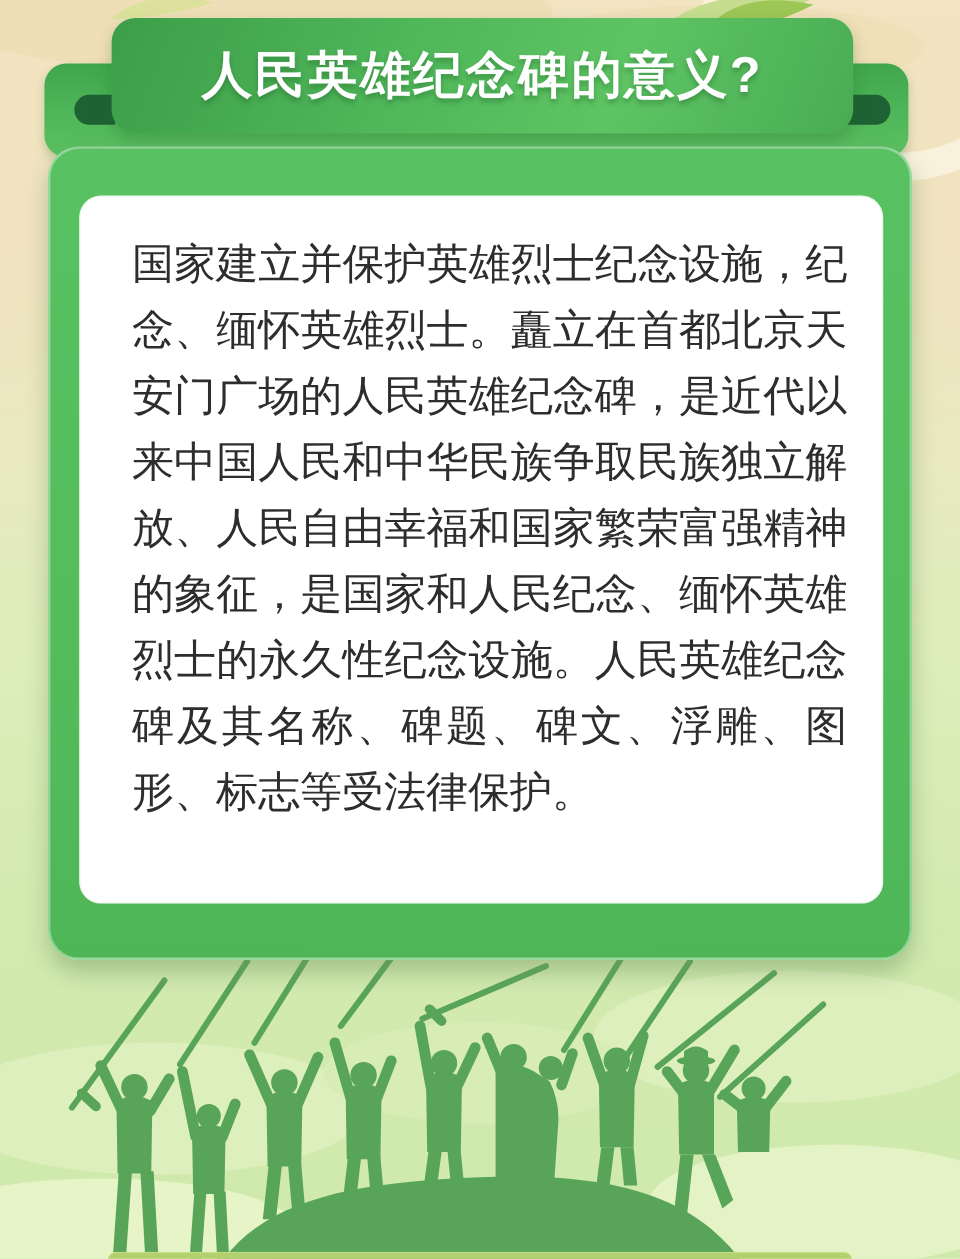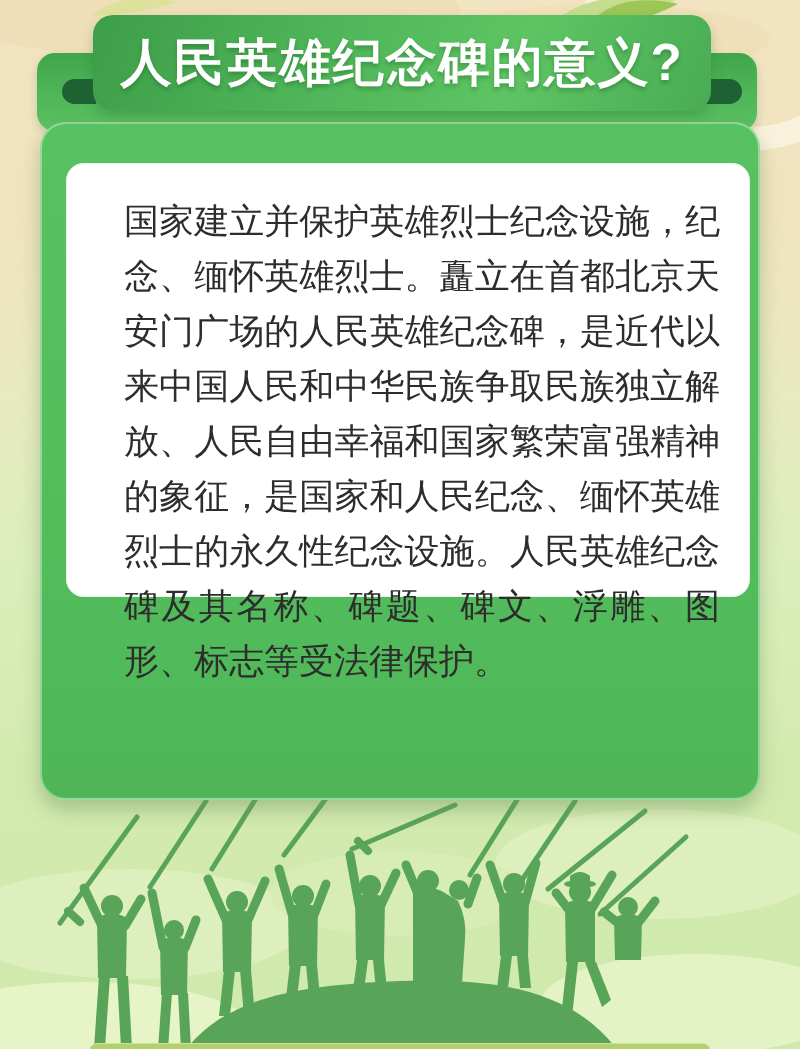--- a/index.html
+++ b/index.html
@@ -27,7 +27,7 @@
     box-shadow:0 6px 12px rgba(40,100,40,.28);
     display:flex;align-items:center;justify-content:center;}
   .title-plate h1{
-    margin:0;color:#ffffff;font-size:51px;font-weight:bold;letter-spacing:2px;
+    margin:0;color:#ffffff;font-size:42px;font-weight:bold;letter-spacing:2px;
     text-shadow:0 3px 4px rgba(20,80,30,.35);}
 
   

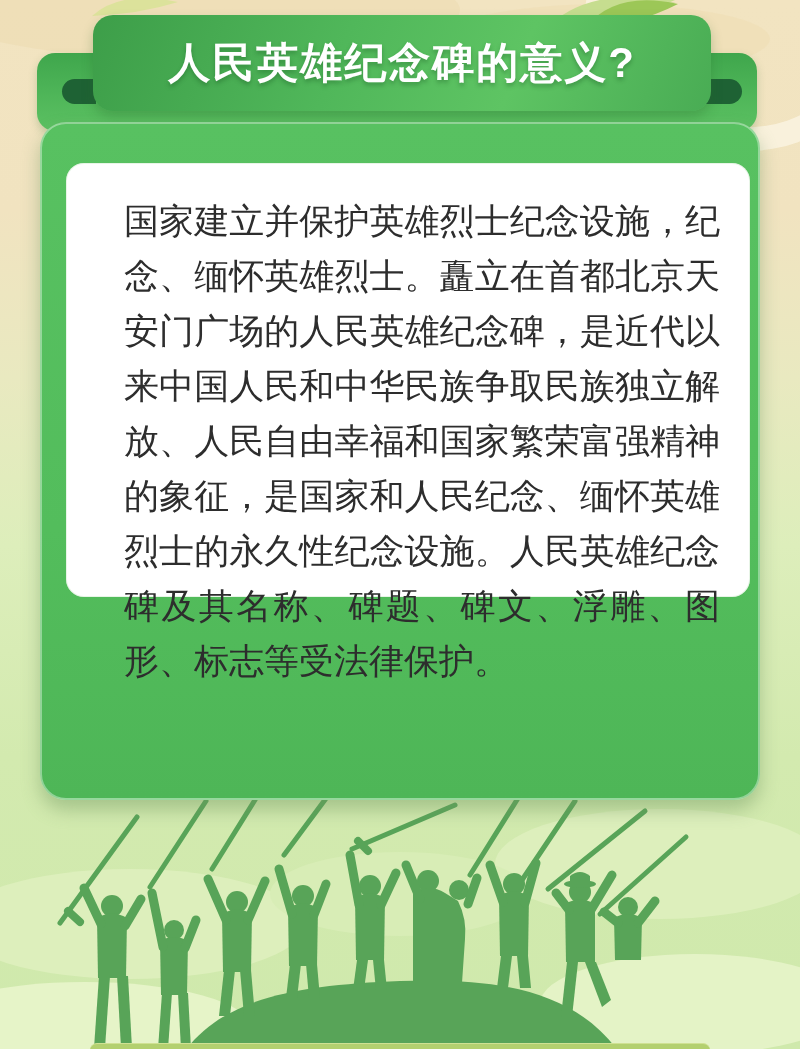--- a/index.html
+++ b/index.html
@@ -35,8 +35,8 @@
     background:linear-gradient(180deg,#58c161 0%,#53bd5c 60%,#4eb657 100%);
     border:2px solid rgba(255,255,255,.38);box-sizing:border-box;
     box-shadow:0 10px 18px rgba(110,150,95,.45);}
-  .card{position:absolute;left:24px;top:39px;width:670px;height:434px;border-radius:18px;
-    background:#ffffff;box-shadow:inset 0 0 0 1px rgba(190,225,185,.35);padding-left:14px;}
+  .card{position:absolute;left:24px;top:39px;width:670px;height:590px;border-radius:18px;
+    background:#ffffff;box-shadow:inset 0 0 0 1px rgba(190,225,185,.35);}
   .card p{
     margin:0;padding:30px 30px 0 44px;
     font-size:35px;line-height:55px;color:#2d2d2d;

